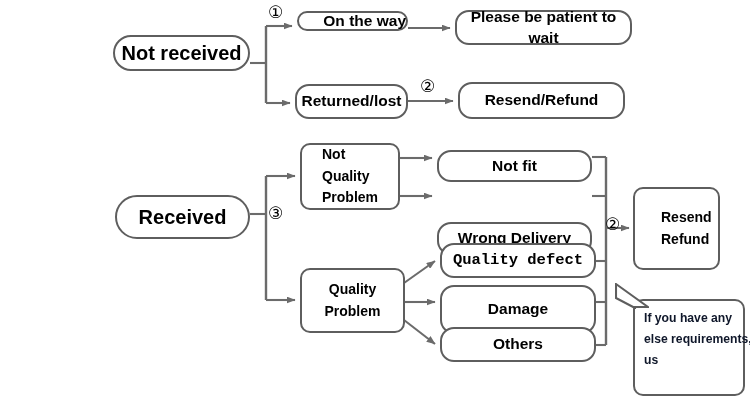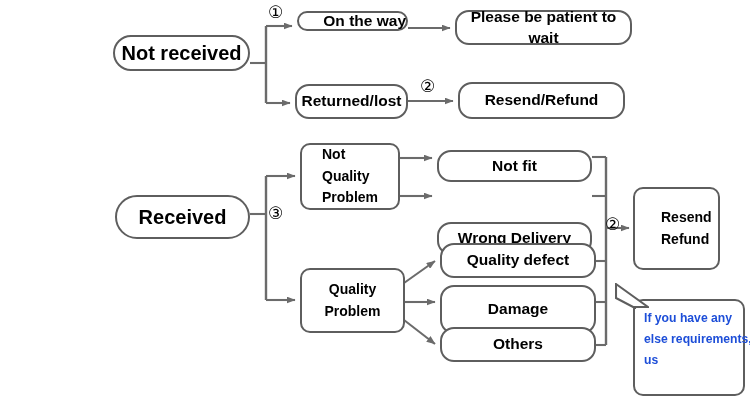--- a/index.html
+++ b/index.html
@@ -157,7 +157,7 @@
     <span>Wrong Delivery</span>
   </div>
 
-  <div class="node rr-lg mid" style="left:440px;top:243px;width:156px;height:35px;">
+  <div class="node rr-lg mid" style="left:440px;top:243px;width:156px;height:35px;font-family:Liberation Mono, monospace;">
     <span>Quality defect</span>
   </div>
 

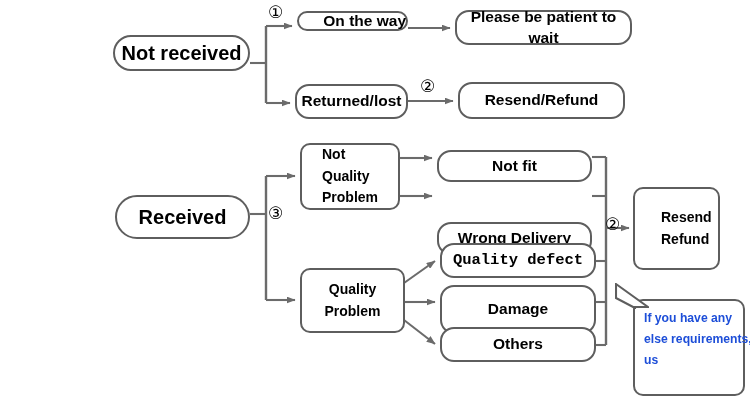--- a/index.html
+++ b/index.html
@@ -59,7 +59,7 @@
     font-size:12.2px;
     font-weight:bold;
     line-height:1.72;
-    color:#1d4ed8;
+    color:#0f172a;
     text-align:left;
   }
   .callout span{display:block;white-space:nowrap;}

